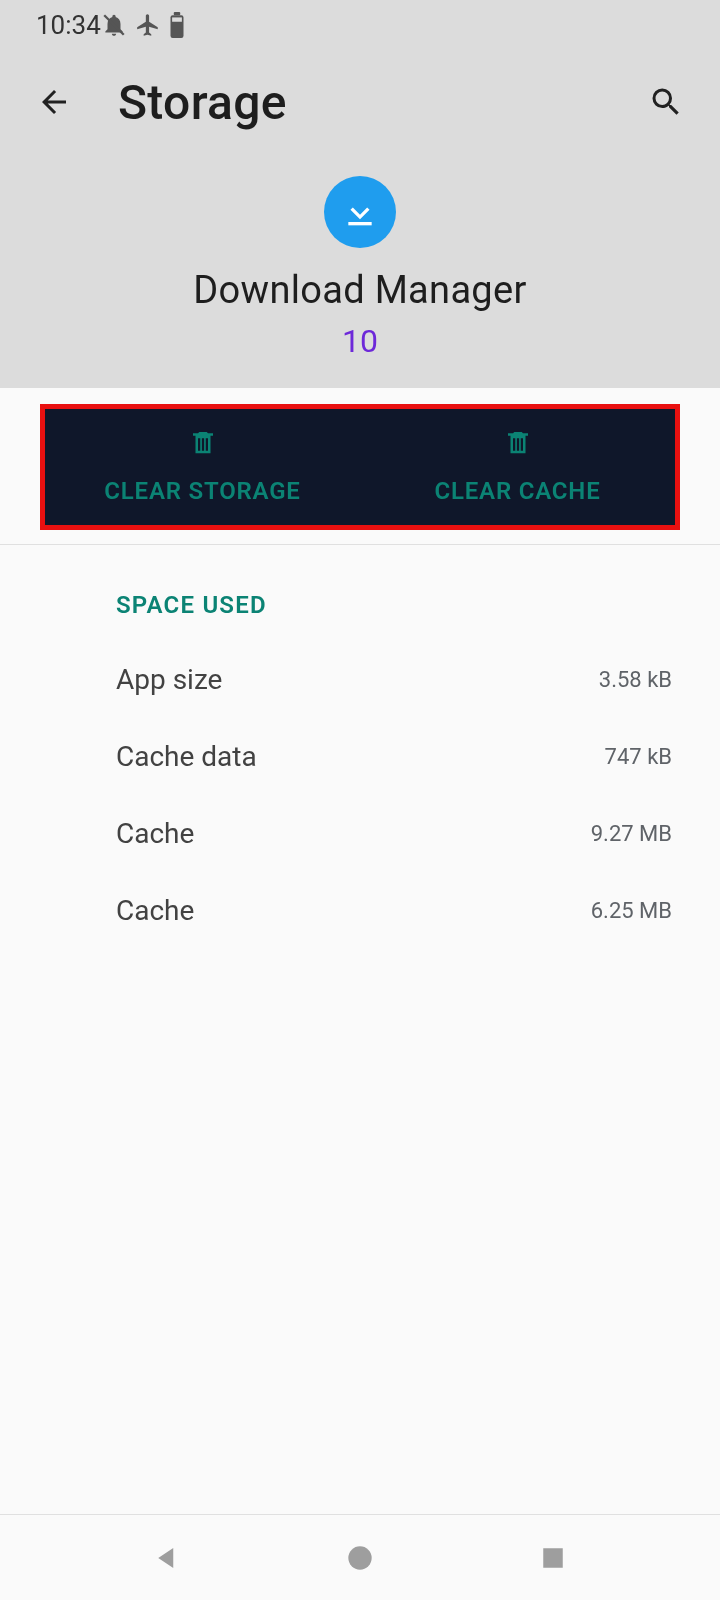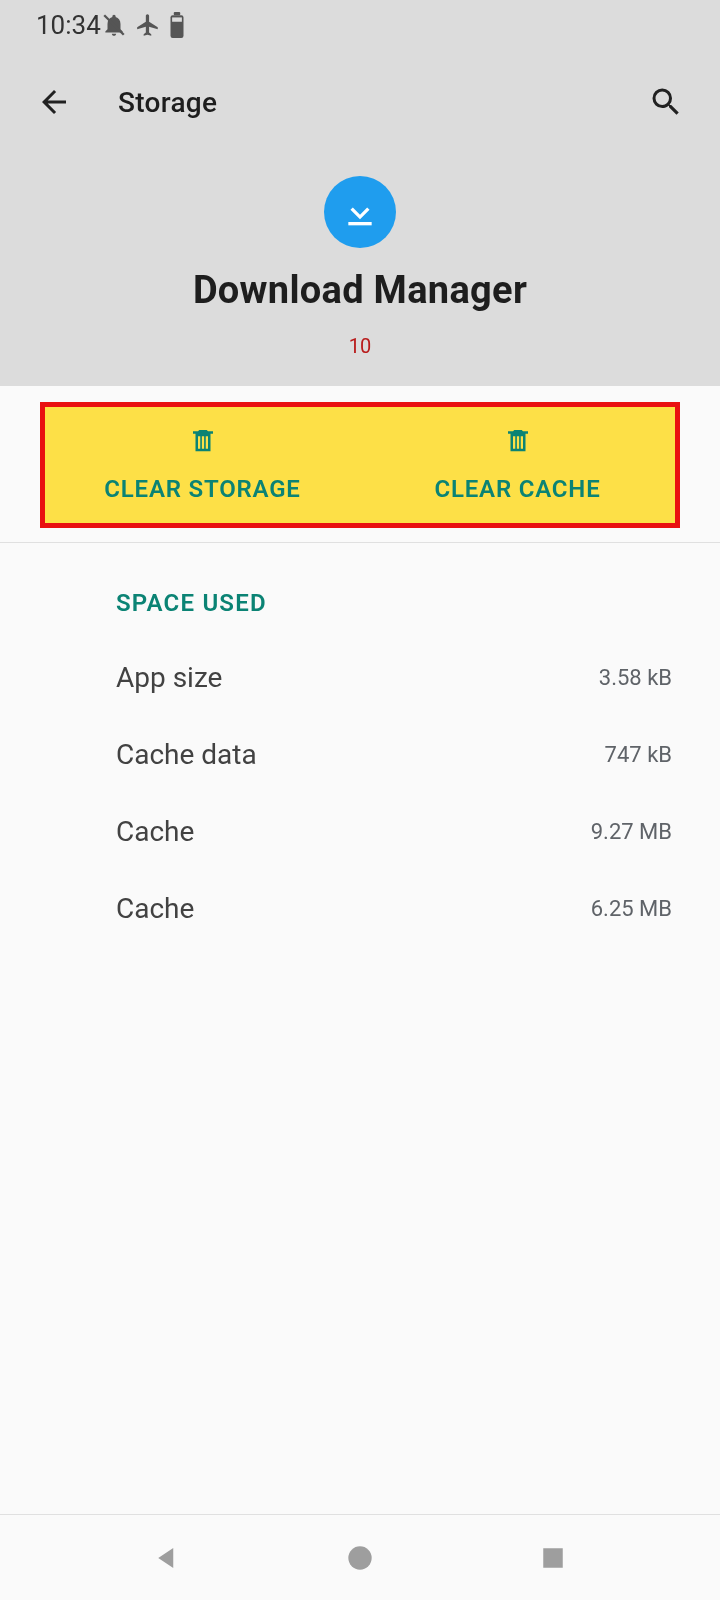--- a/index.html
+++ b/index.html
@@ -38,7 +38,7 @@
   height: 90px;
 }
 .back-btn { width: 48px; height: 48px; display:flex; align-items:center; justify-content:center; }
-.toolbar-title { font-size: 28px; font-weight: 500; margin-left: 40px; flex: 1; color:#1e1e1e; letter-spacing:0.3px;}
+.toolbar-title { font-size: 48px; font-weight: 500; margin-left: 40px; flex: 1; color:#1e1e1e; letter-spacing:0.3px;}
 .search-btn { width: 48px; height: 48px; display:flex; align-items:center; justify-content:center; }
 
 

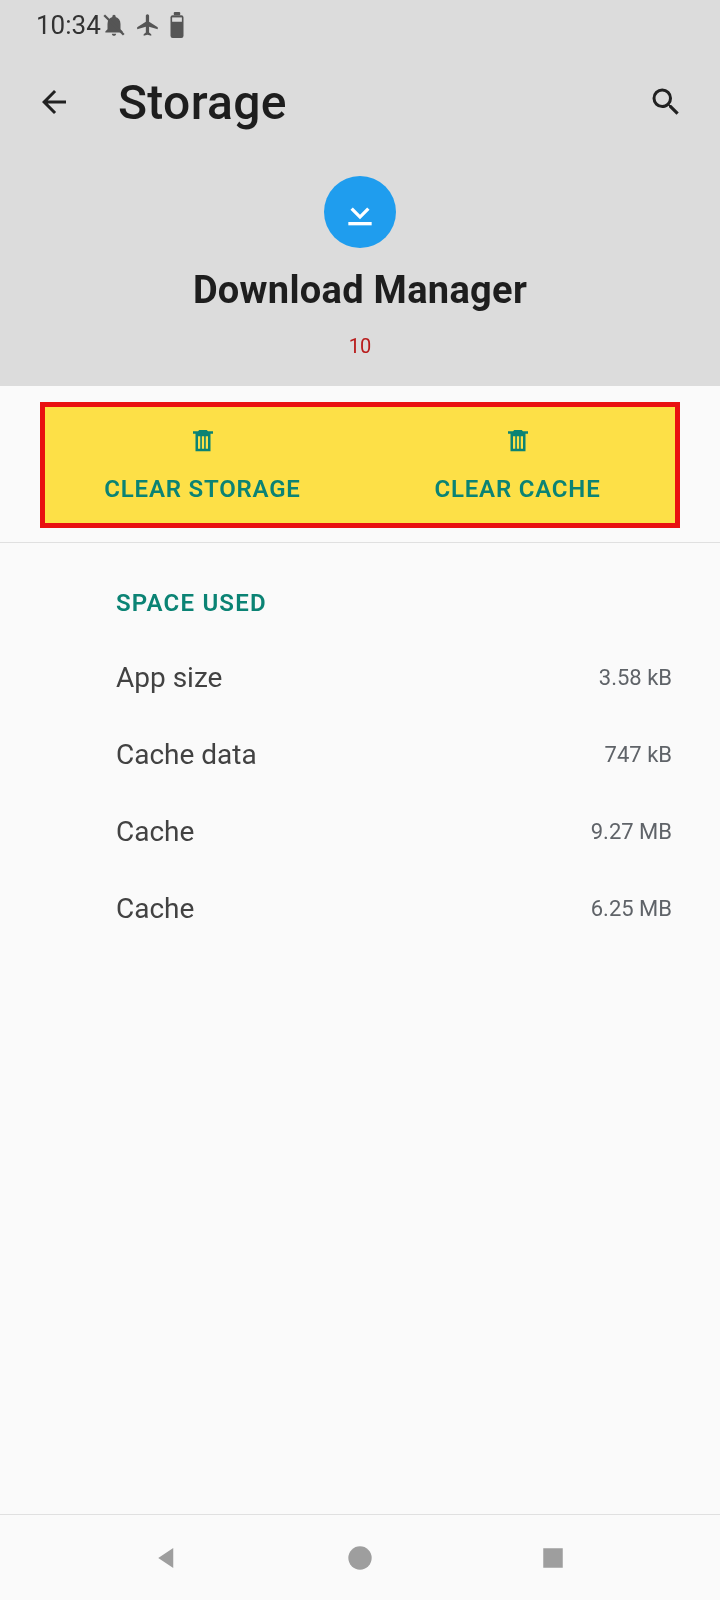--- a/index.html
+++ b/index.html
@@ -47,7 +47,7 @@
   width: 72px; height: 72px; background: #1f9dee; border-radius: 50%;
   margin: 0 auto 20px auto; display:flex; align-items:center; justify-content:center;
 }
-.app-name { font-size: 38px; font-weight: 700; color:#1e1e1e; letter-spacing:0.3px;}
+.app-name { font-size: 38px; font-weight: 400; color:#1e1e1e; letter-spacing:0.3px;}
 .app-version { font-size: 20px; color: #b91c1c; margin-top: 22px; }
 
 

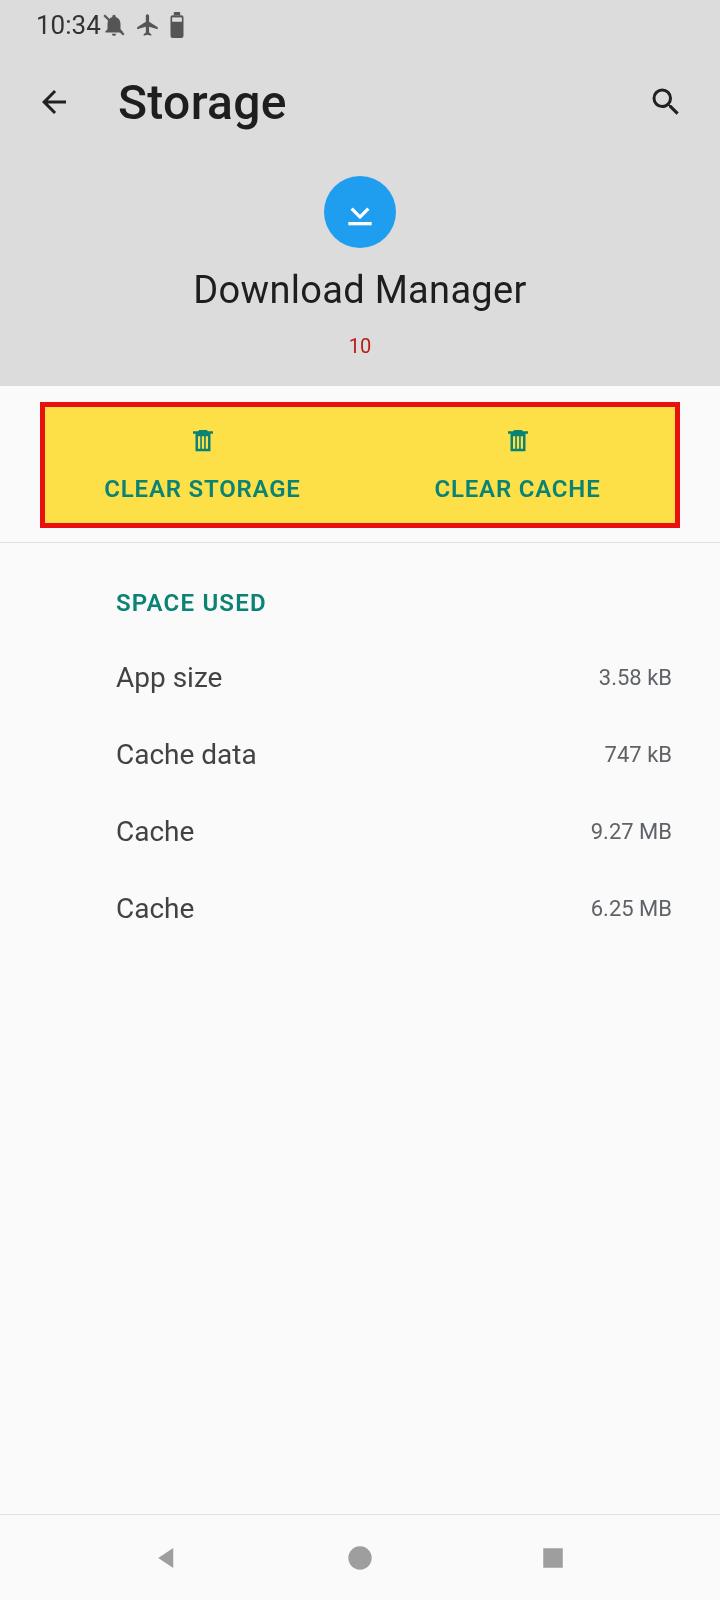--- a/index.html
+++ b/index.html
@@ -48,7 +48,7 @@
   margin: 0 auto 20px auto; display:flex; align-items:center; justify-content:center;
 }
 .app-name { font-size: 38px; font-weight: 400; color:#1e1e1e; letter-spacing:0.3px;}
-.app-version { font-size: 20px; color: #b91c1c; margin-top: 22px; }
+.app-version { font-size: 32px; color: #6d28d9; margin-top: 10px; }
 
 
 .highlight-box {

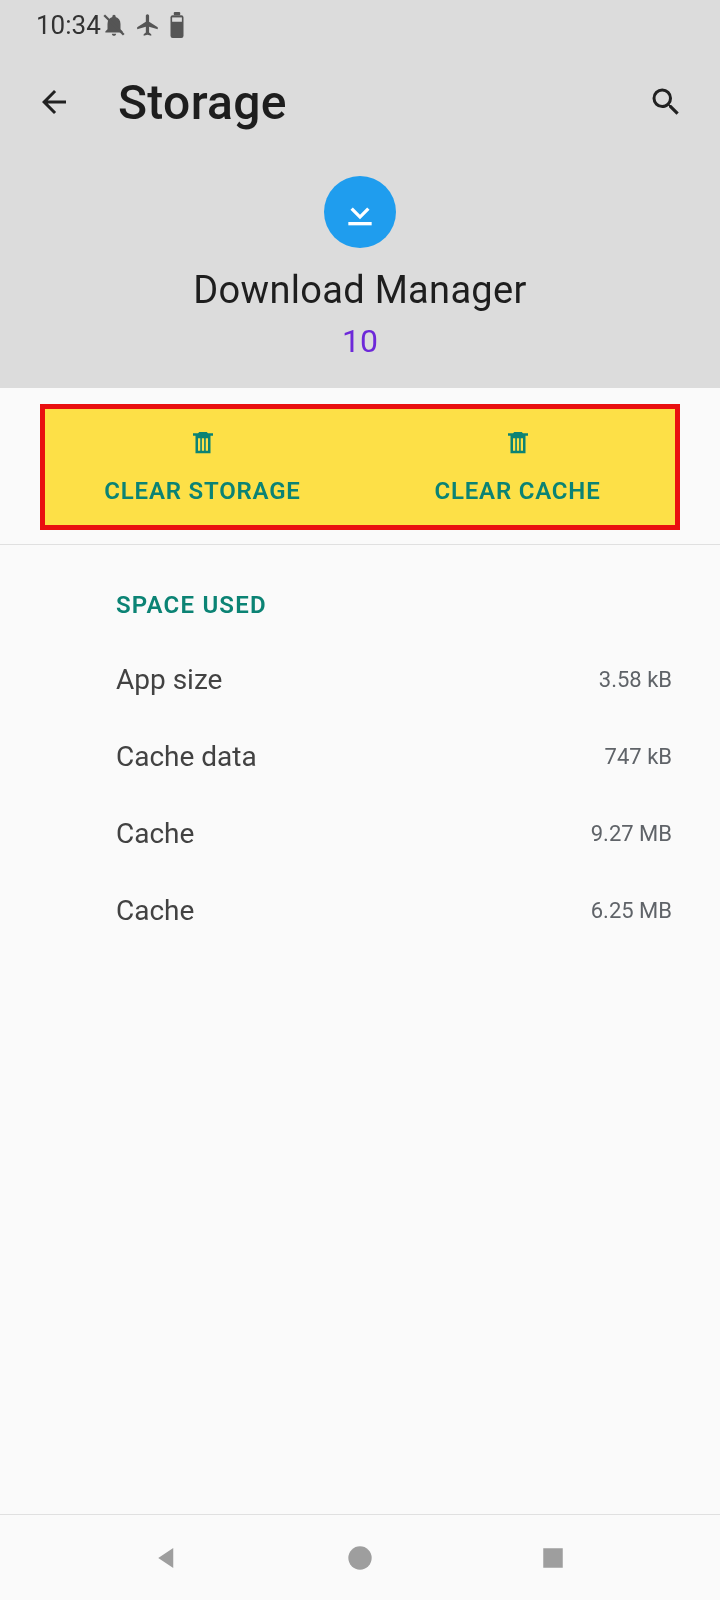--- a/index.html
+++ b/index.html
@@ -58,7 +58,7 @@
 }
 .action-row {
   display: flex;
-  background: #fde047;
+  background: #0f172a;
 }
 .action-btn {
   flex: 1;

